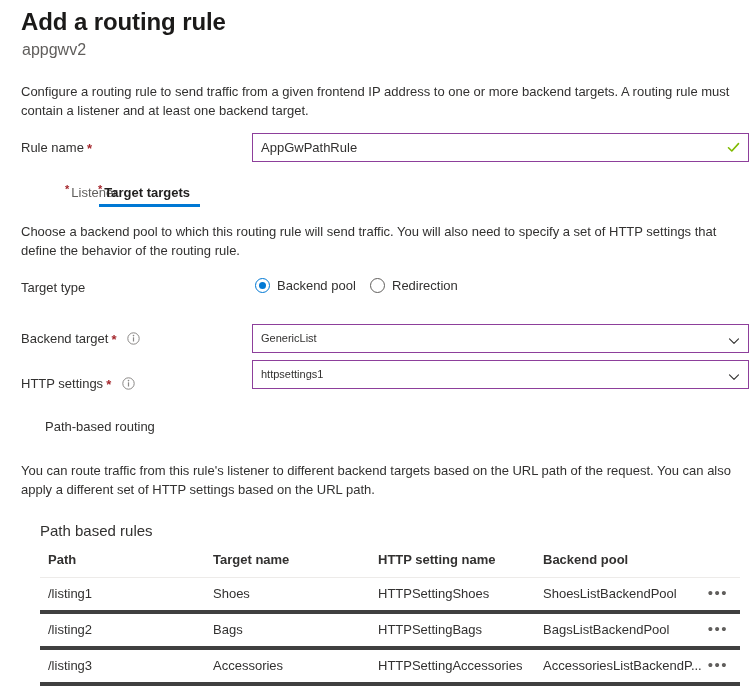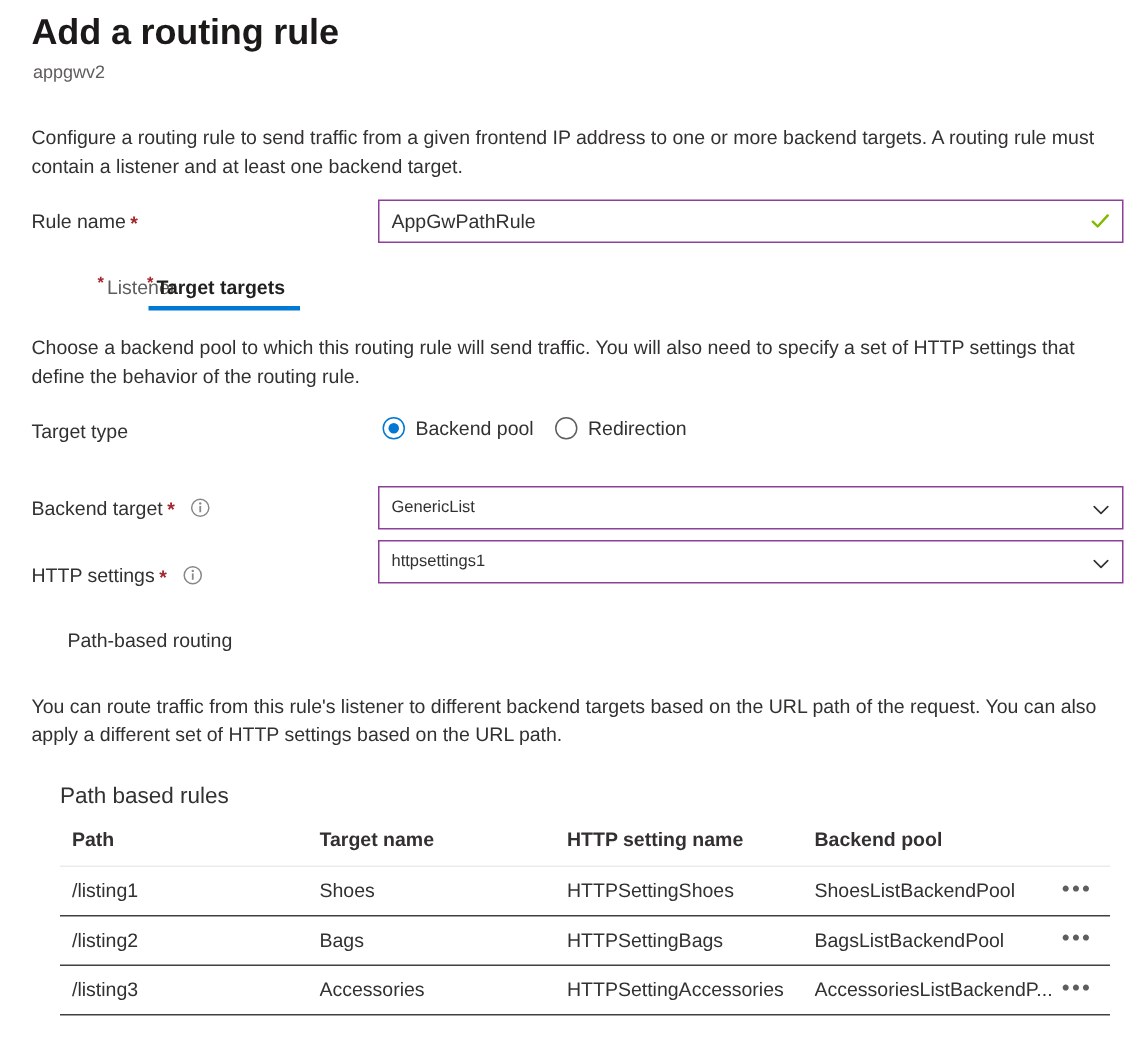--- a/index.html
+++ b/index.html
@@ -31,7 +31,7 @@
     position: absolute;
     left: 22px;
     top: 41px;
-    font-size: 12px;
+    font-size: 16px;
     color: #605e5c;
   }
 

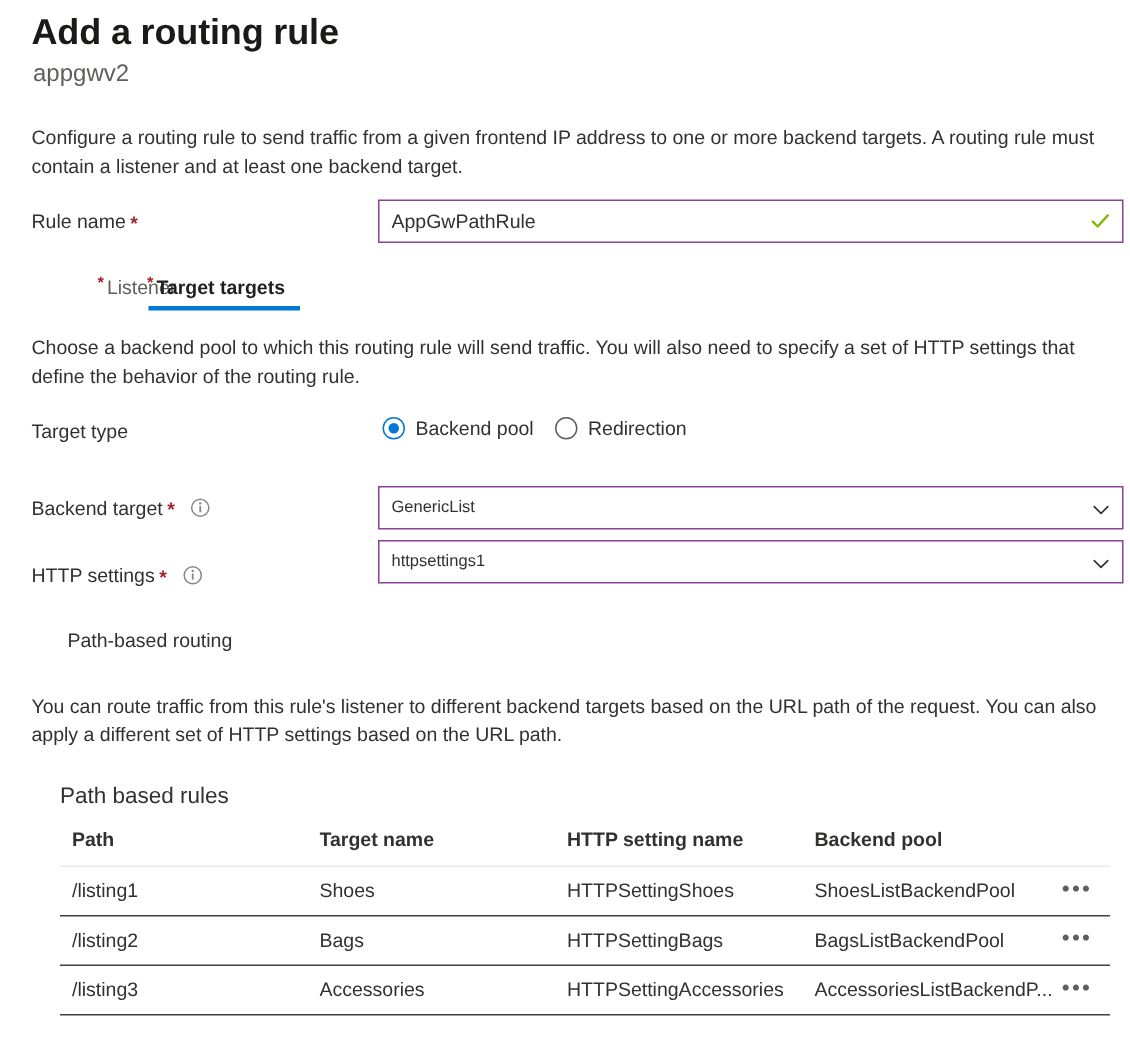--- a/index.html
+++ b/index.html
@@ -267,7 +267,7 @@
   .ptable-row {
     position: relative;
     height: 32px;
-    border-bottom: 1px solid #404040;
+    border-bottom: 4px solid #404040;
     text-decoration: underline;
   }
   .cell {

